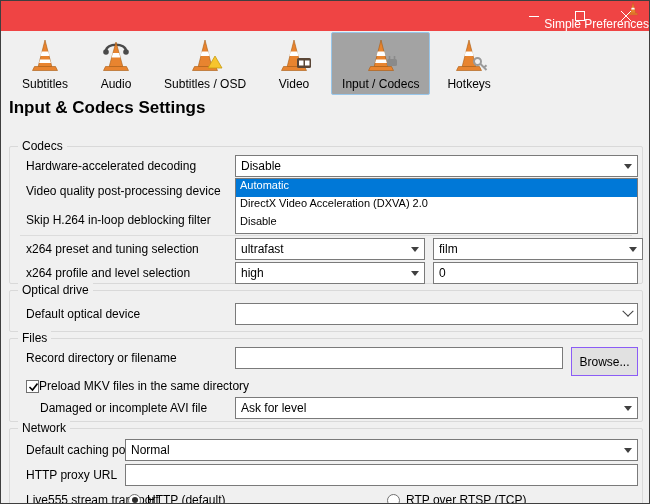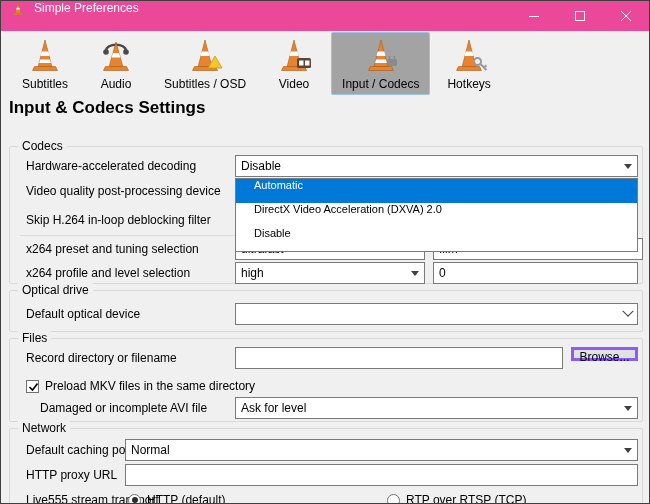--- a/index.html
+++ b/index.html
@@ -10,8 +10,8 @@
             border:1px solid #3f3f3f; background:#f0f0f0; overflow:hidden; }
 
   
-  .titlebar { position:absolute; top:0; left:0; right:0; height:30px; background:#ec4899;
-              display:flex; align-items:flex-start; color:#fff; }
+  .titlebar { position:absolute; top:0; left:0; right:0; height:30px; background:#ef4444;
+              display:flex; align-items:flex-end; color:#fff;flex-direction:column; }
   .app-icon { width:16px; height:16px; margin:0 8px 0 9px; flex:0 0 auto; }
   .title-text { font-size:12px; }
   .win-controls { position:absolute; right:0; top:0; height:30px; display:flex; }

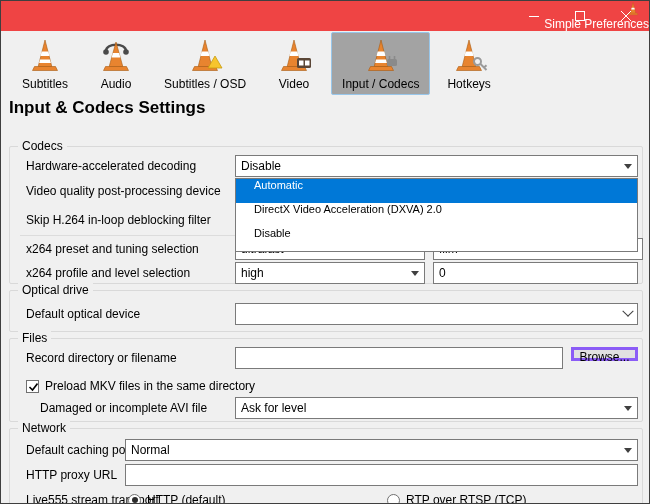--- a/index.html
+++ b/index.html
@@ -55,7 +55,7 @@
          font:12px "Liberation Sans",sans-serif; }
 
   .popup { position:absolute; background:#fff; border:1px solid #7a7a7a; z-index:20; }
-  .popup-item { height:24px; line-height:12px; padding-left:18px; font-size:11px;
+  .popup-item { height:18px; line-height:12px; padding-left:4px; font-size:11px;
                 white-space:nowrap; overflow:hidden; }
   .popup-item.hl { background:#0078d7; color:#fff; }
 

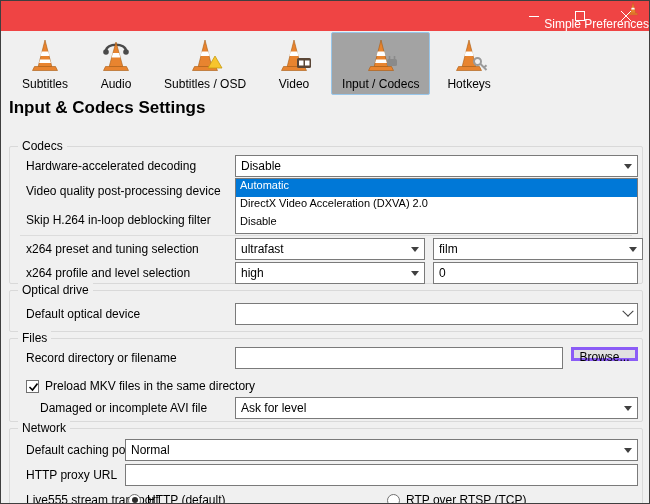--- a/index.html
+++ b/index.html
@@ -51,7 +51,7 @@
   .text-input { position:absolute; height:22px; border:1px solid #7a7a7a; background:#fff;
                 padding:0 5px; font:12px "Liberation Sans",sans-serif; outline:none; }
 
-  .btn { position:absolute; height:14px; background:#e1e1e1; border:3px solid #8b5cf6;
+  .btn { position:absolute; height:29px; background:#e1e1e1; border:1px solid #8b5cf6;
          font:12px "Liberation Sans",sans-serif; }
 
   .popup { position:absolute; background:#fff; border:1px solid #7a7a7a; z-index:20; }

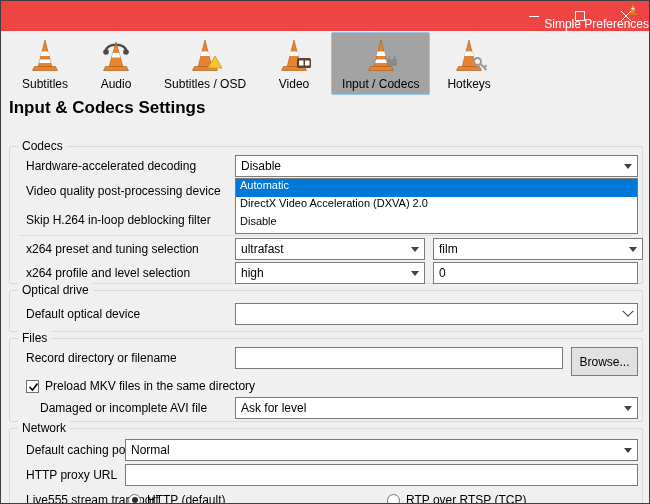--- a/index.html
+++ b/index.html
@@ -59,7 +59,7 @@
                 white-space:nowrap; overflow:hidden; }
   .popup-item.hl { background:#0078d7; color:#fff; }
 
-  .check-row { position:absolute; display:flex; align-items:center; gap:6px; height:22px; }
+  .check-row { position:absolute; display:flex; align-items:center; height:22px; }
   .checkbox { width:13px; height:13px; background:#fff; border:1px solid #707070;
               display:flex; align-items:center; justify-content:center; flex:0 0 auto; }
 

